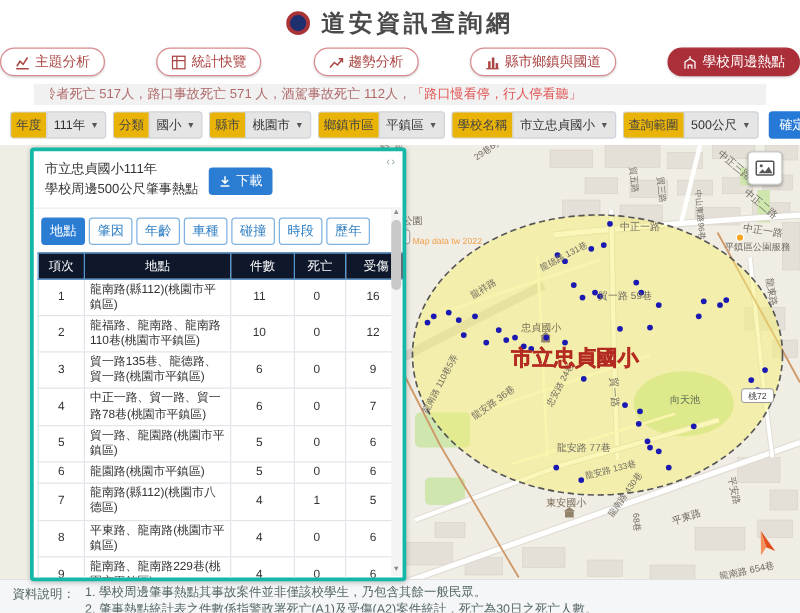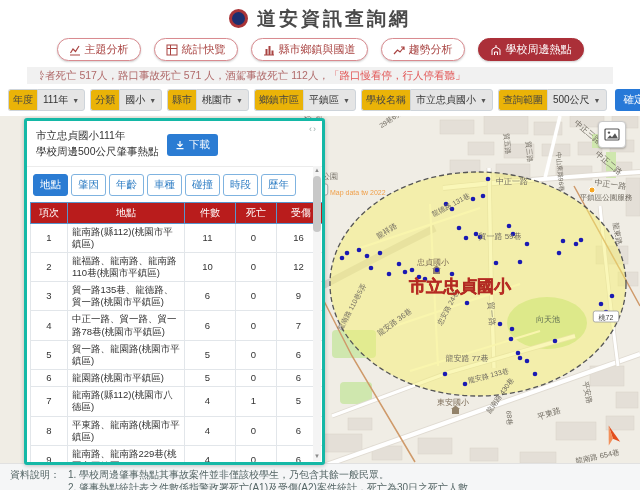--- a/index.html
+++ b/index.html
@@ -10,7 +10,7 @@
   .logo{width:19px;height:19px;border-radius:50%;background:#1d2f6f;border:3px solid #a93438;box-sizing:border-box}
   .title{font-size:19px;font-weight:bold;color:#4a4a4a;letter-spacing:3px}
   
-  .nav{display:flex;justify-content:center;gap:13px;margin-top:7px;height:23px}
+  .nav{display:flex;justify-content:space-between;margin-top:7px;height:23px}
   .btn-nav{display:inline-flex;align-items:center;gap:4px;font-size:11px;color:#a94442;background:#fff;
            border:1px solid #d98b90;border-radius:13px;padding:3px 11px;box-shadow:0 1px 2px rgba(0,0,0,.18);cursor:pointer;white-space:nowrap}
   .btn-nav.active{background:#ab2f38;color:#fff;border-color:#ab2f38}

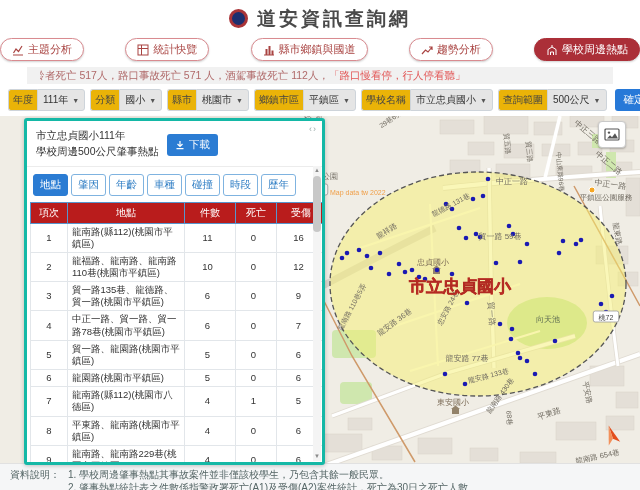--- a/index.html
+++ b/index.html
@@ -84,18 +84,18 @@
     </button>
     <button class="btn-nav">
       <svg viewBox="0 0 12 12">
+        <path d="M1 10 L4.5 6 L7 8 L11 3 M8 3h3v3" fill="none" stroke="currentColor" stroke-width="1.2"></path>
+      </svg>
+      <span>趨勢分析</span>
+    </button>
+    <button class="btn-nav">
+      <svg viewBox="0 0 12 12">
         <path d="M1 11h10" stroke="currentColor"></path>
         <rect x="2.5" y="5" width="2" height="6" fill="currentColor"></rect>
         <rect x="5.5" y="2" width="2" height="9" fill="currentColor"></rect>
         <rect x="8.5" y="6.5" width="2" height="4.5" fill="currentColor"></rect>
       </svg>
       <span>縣市鄉鎮與國道</span>
-    </button>
-    <button class="btn-nav">
-      <svg viewBox="0 0 12 12">
-        <path d="M1 10 L4.5 6 L7 8 L11 3 M8 3h3v3" fill="none" stroke="currentColor" stroke-width="1.2"></path>
-      </svg>
-      <span>趨勢分析</span>
     </button>
     <button class="btn-nav active">
       <svg viewBox="0 0 12 12">

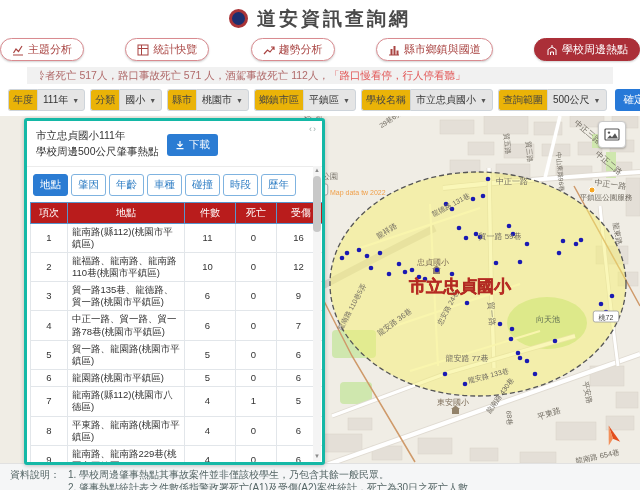--- a/index.html
+++ b/index.html
@@ -47,7 +47,7 @@
   .tab{font-size:10.5px;padding:3px 6px;border:1px solid #7fb3e0;background:#fff;color:#2e7dc4;border-radius:3px;cursor:pointer}
   .tab.active{background:#2b7cd3;color:#fff;border-color:#2b7cd3}
   .tbl{width:281px;margin-left:3px;border-collapse:collapse;font-size:9.5px;color:#333;table-layout:fixed}
-  .tbl th{background:#b91c1c;color:#fff;padding:3px 2px;font-weight:normal;border:1px solid #5795cd;font-size:10px}
+  .tbl th{background:#0f172a;color:#fff;padding:3px 2px;font-weight:normal;border:1px solid #5795cd;font-size:10px}
   .tbl td{border:1px solid #e2e6ea;padding:2px 4px;line-height:1.28;vertical-align:middle;word-break:break-all}
   .tbl td.num{text-align:center;padding-right:9px}
   .tbl td.idx{text-align:center}

